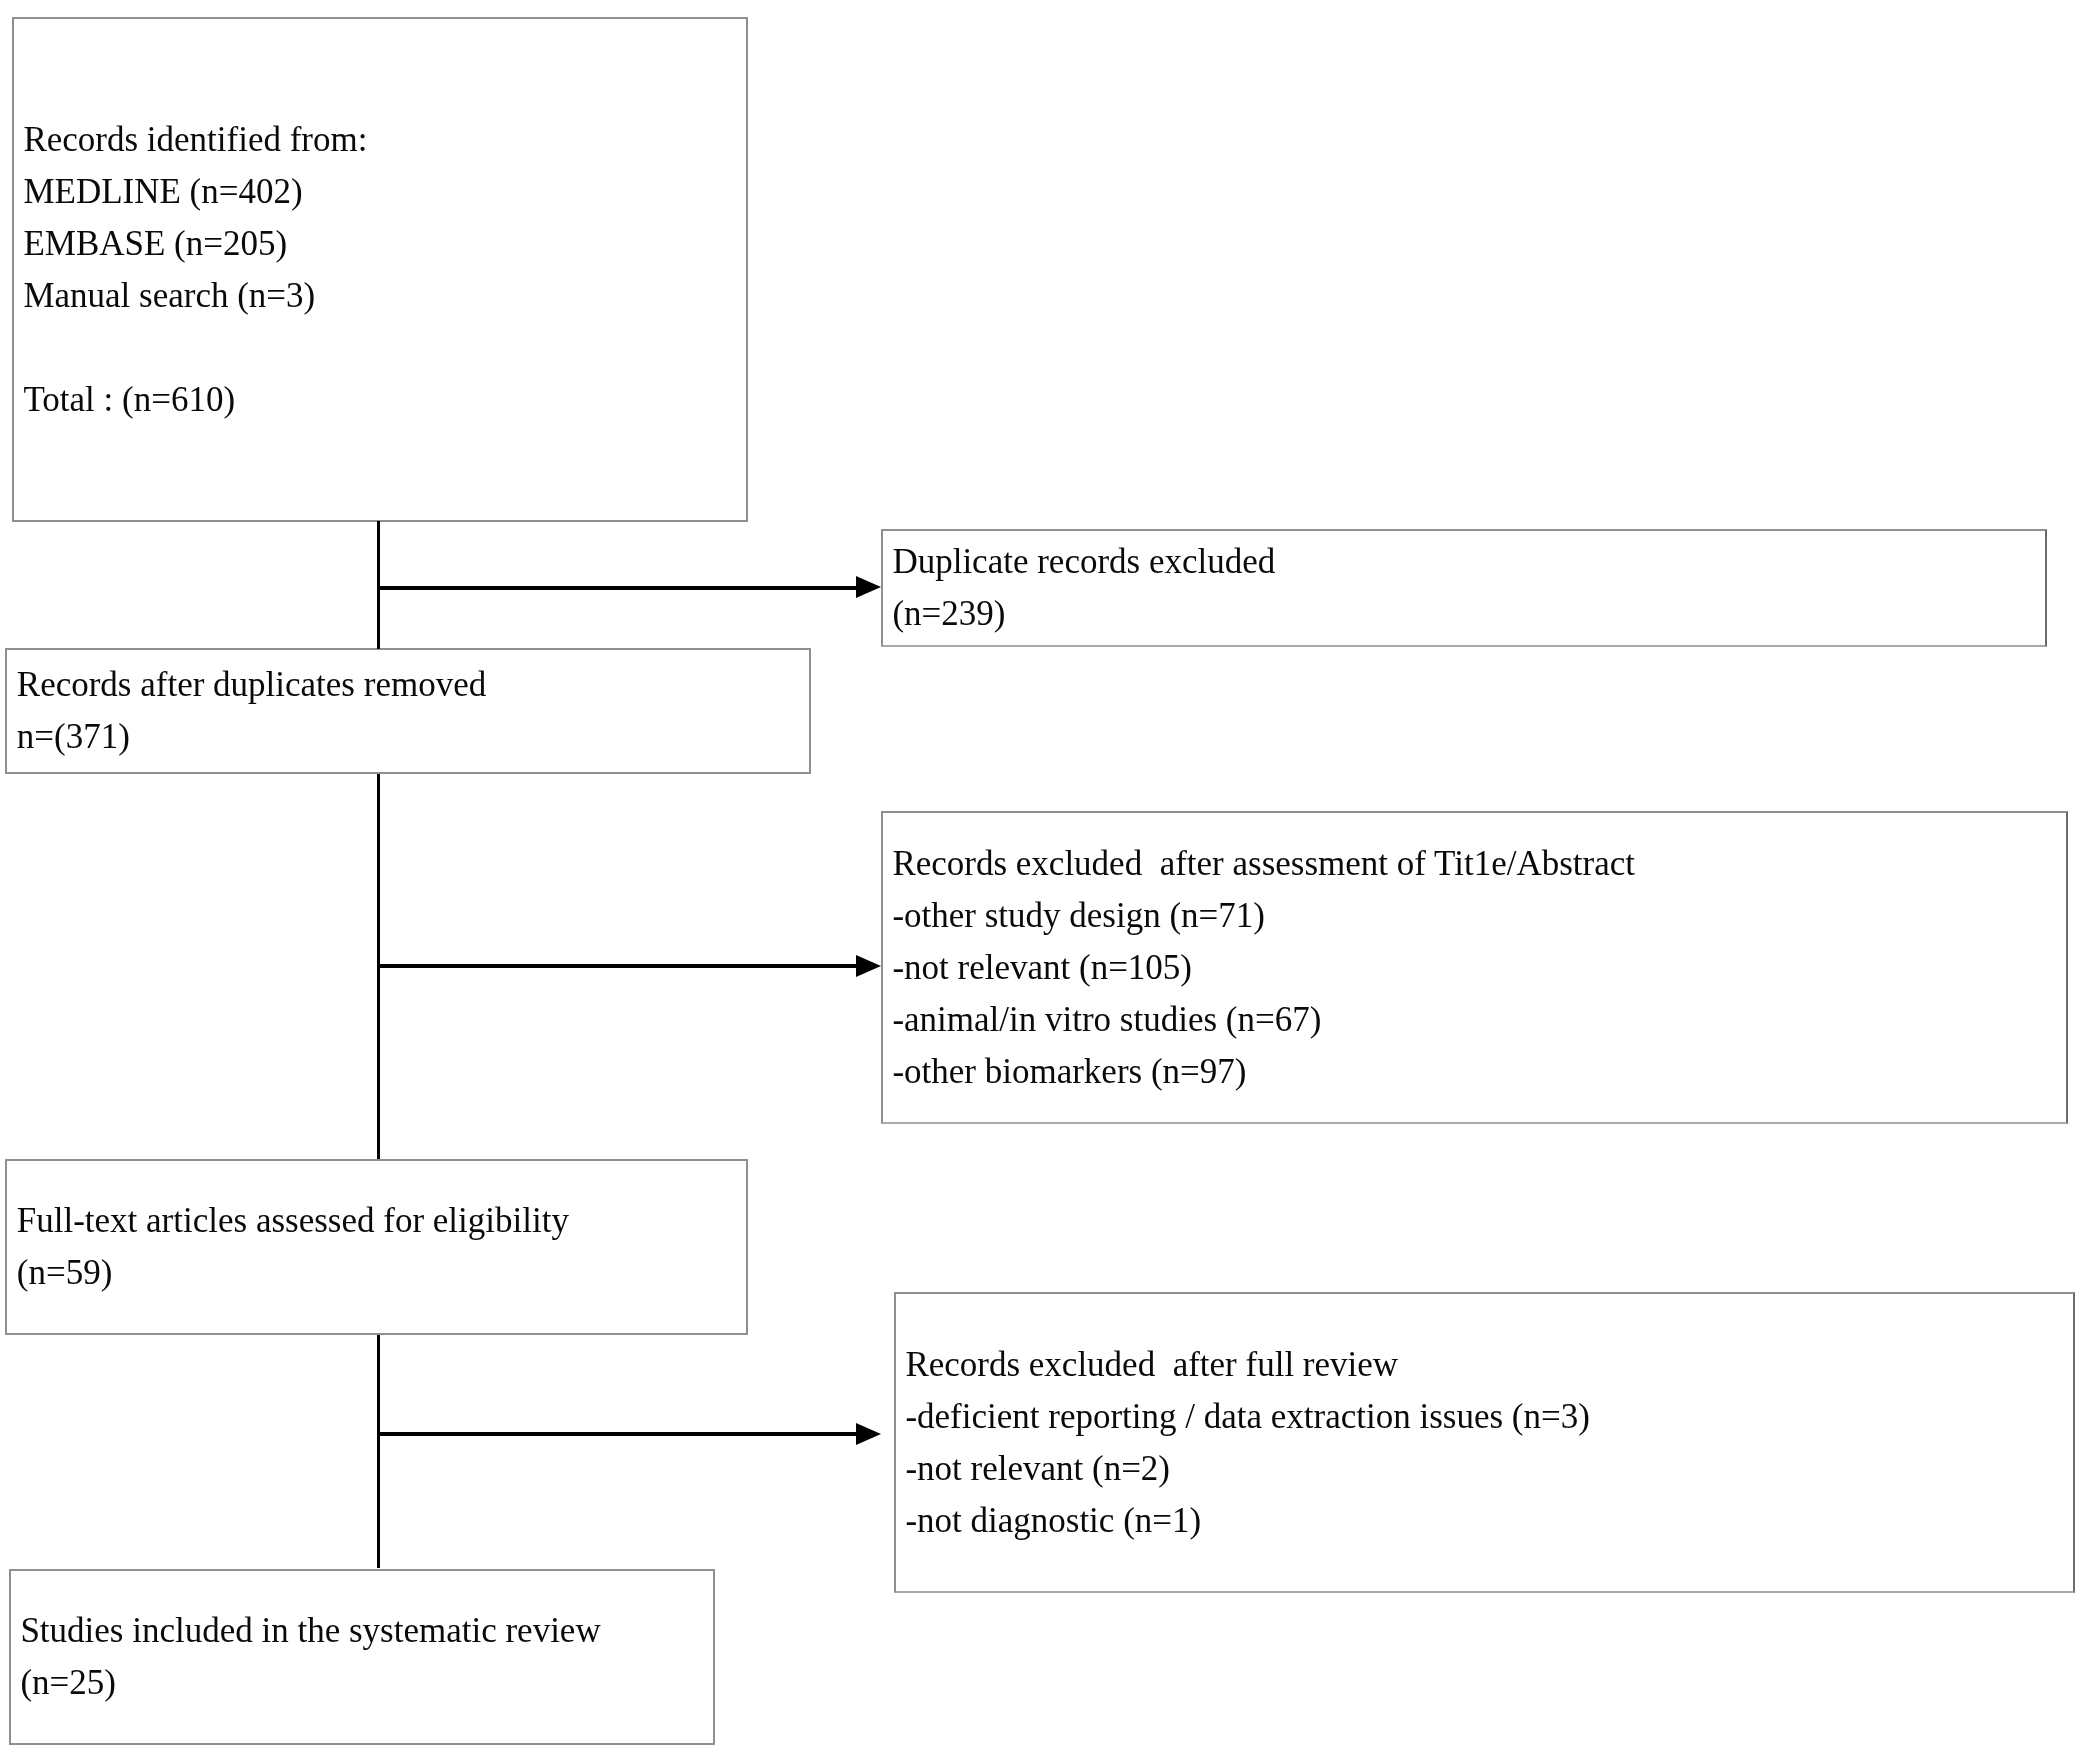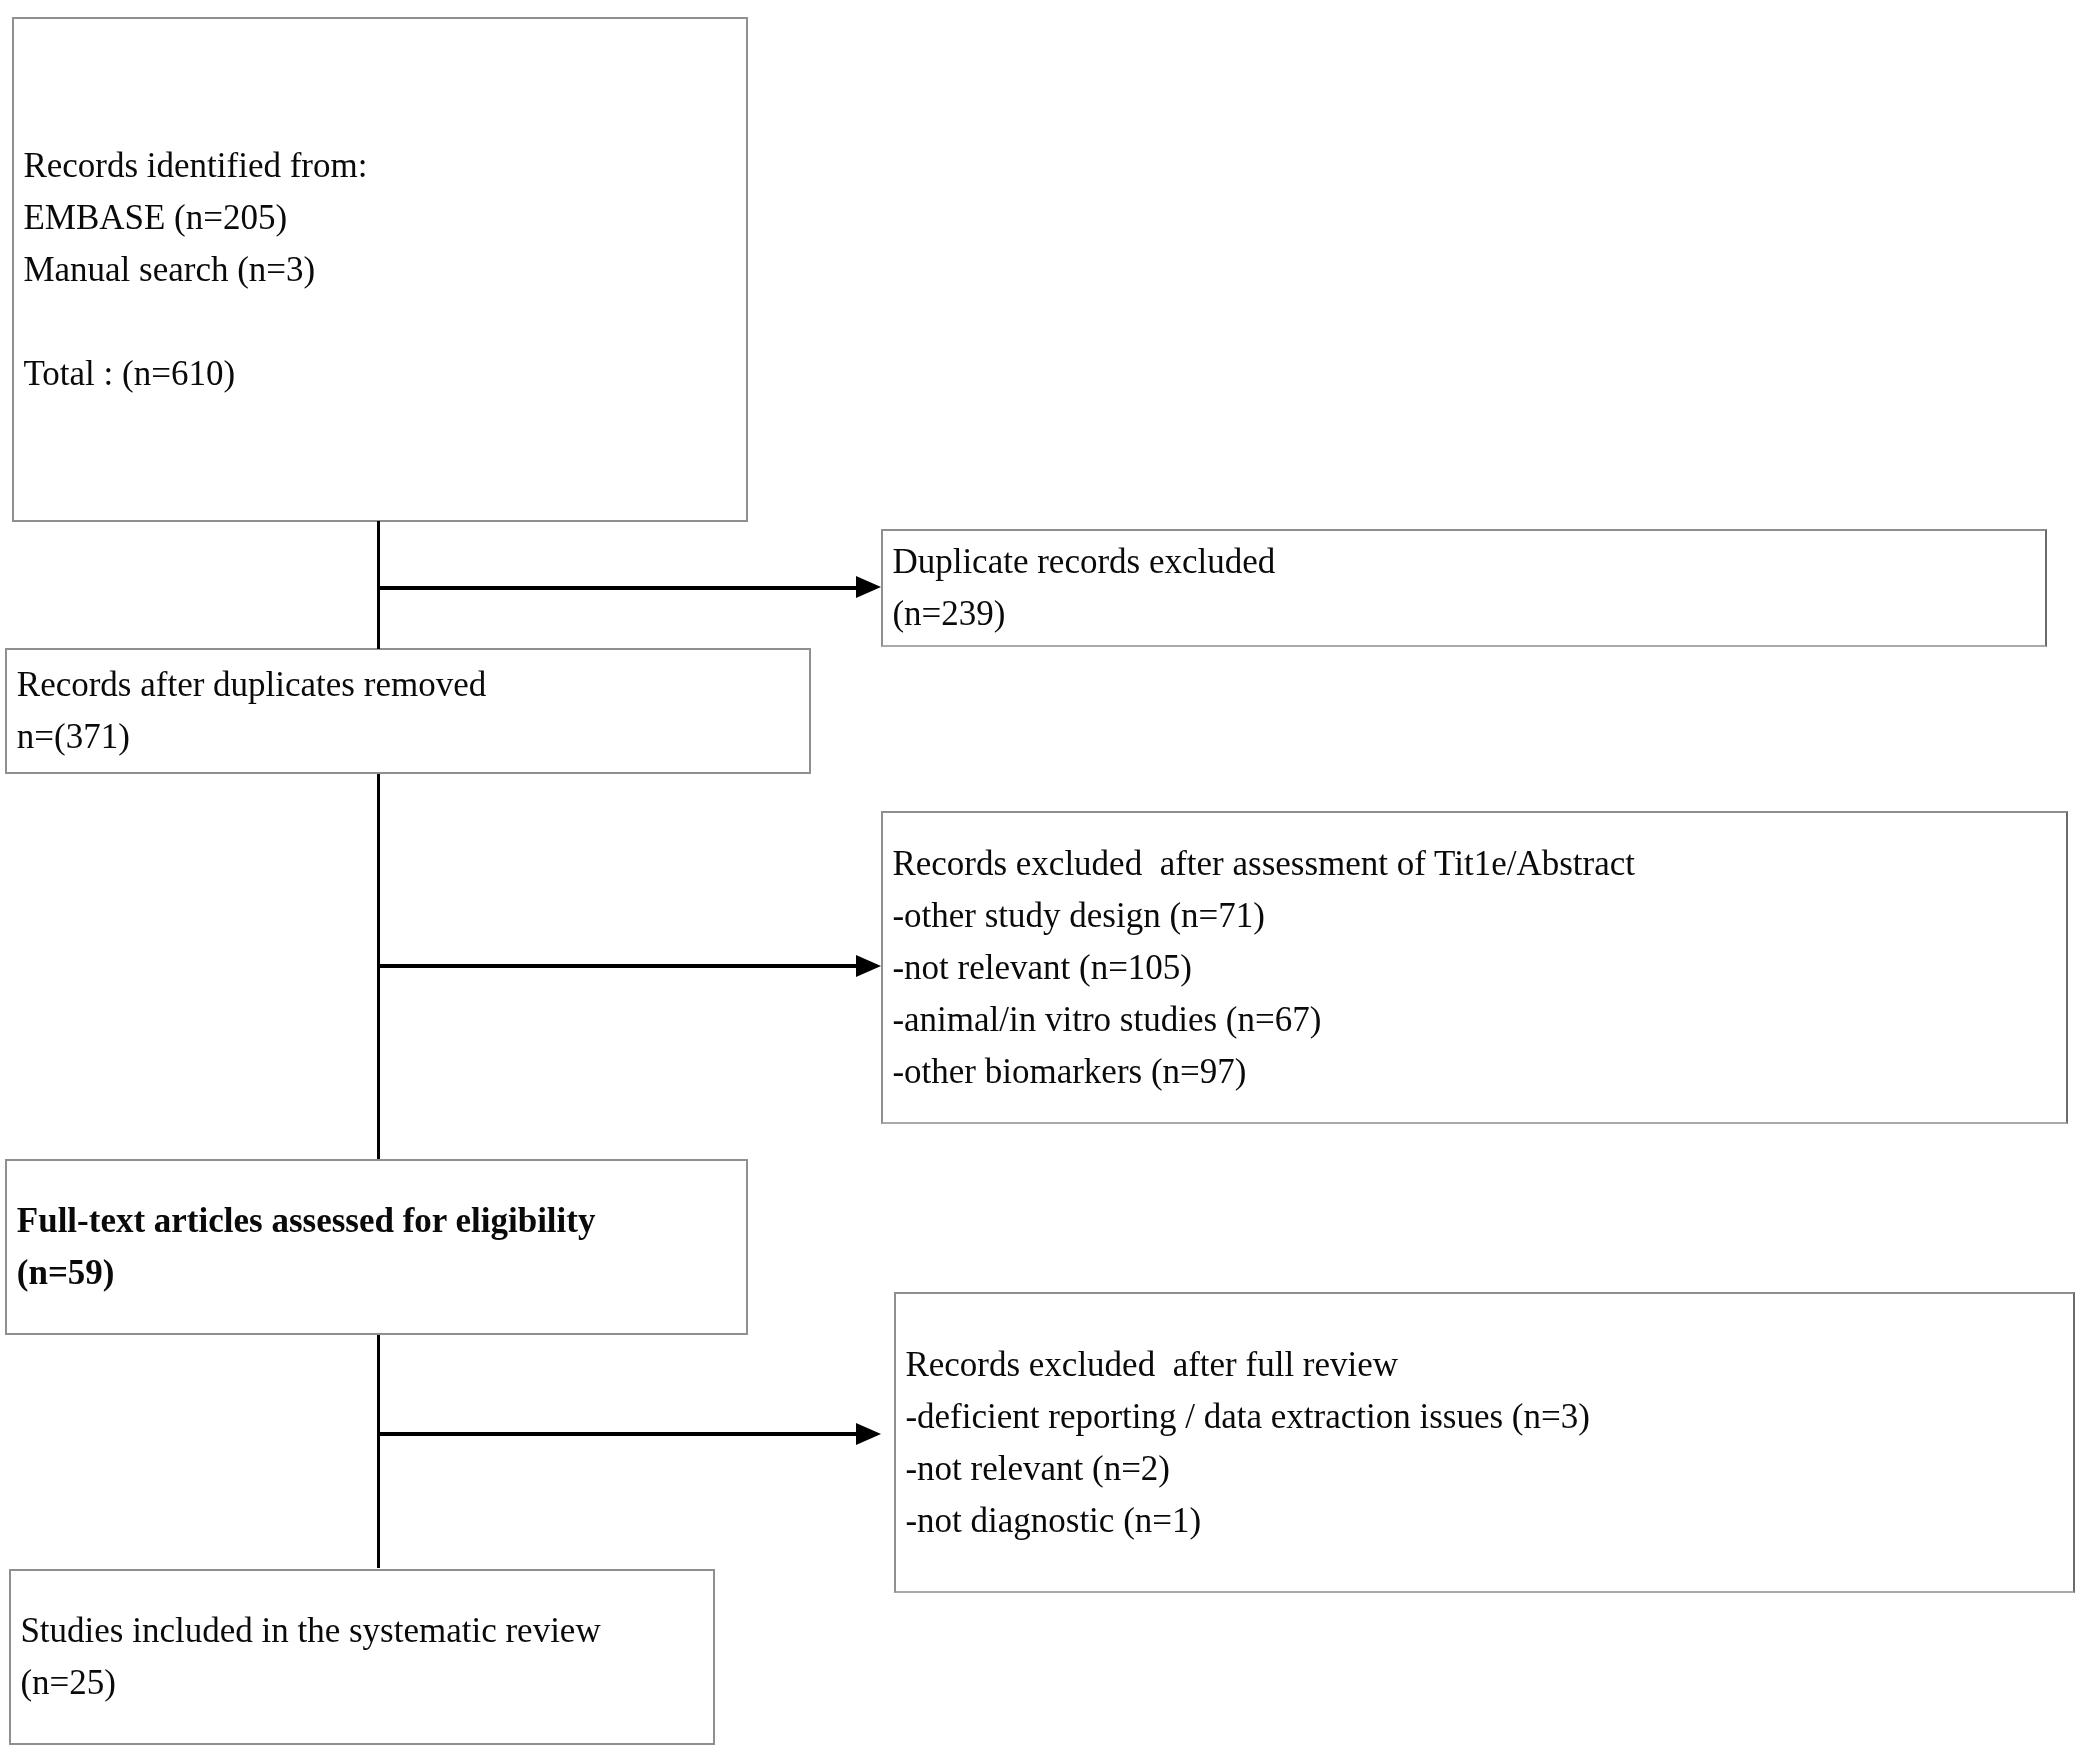--- a/index.html
+++ b/index.html
@@ -81,6 +81,7 @@
 
   <div class="fbox" id="box-identified">
     <div class="tline">Records identified from:</div>
+    <div class="tline">MEDLINE (n=402)</div>
     <div class="tline">EMBASE (n=205)</div>
     <div class="tline">Manual search (n=3)</div>
     <div class="tline"></div>

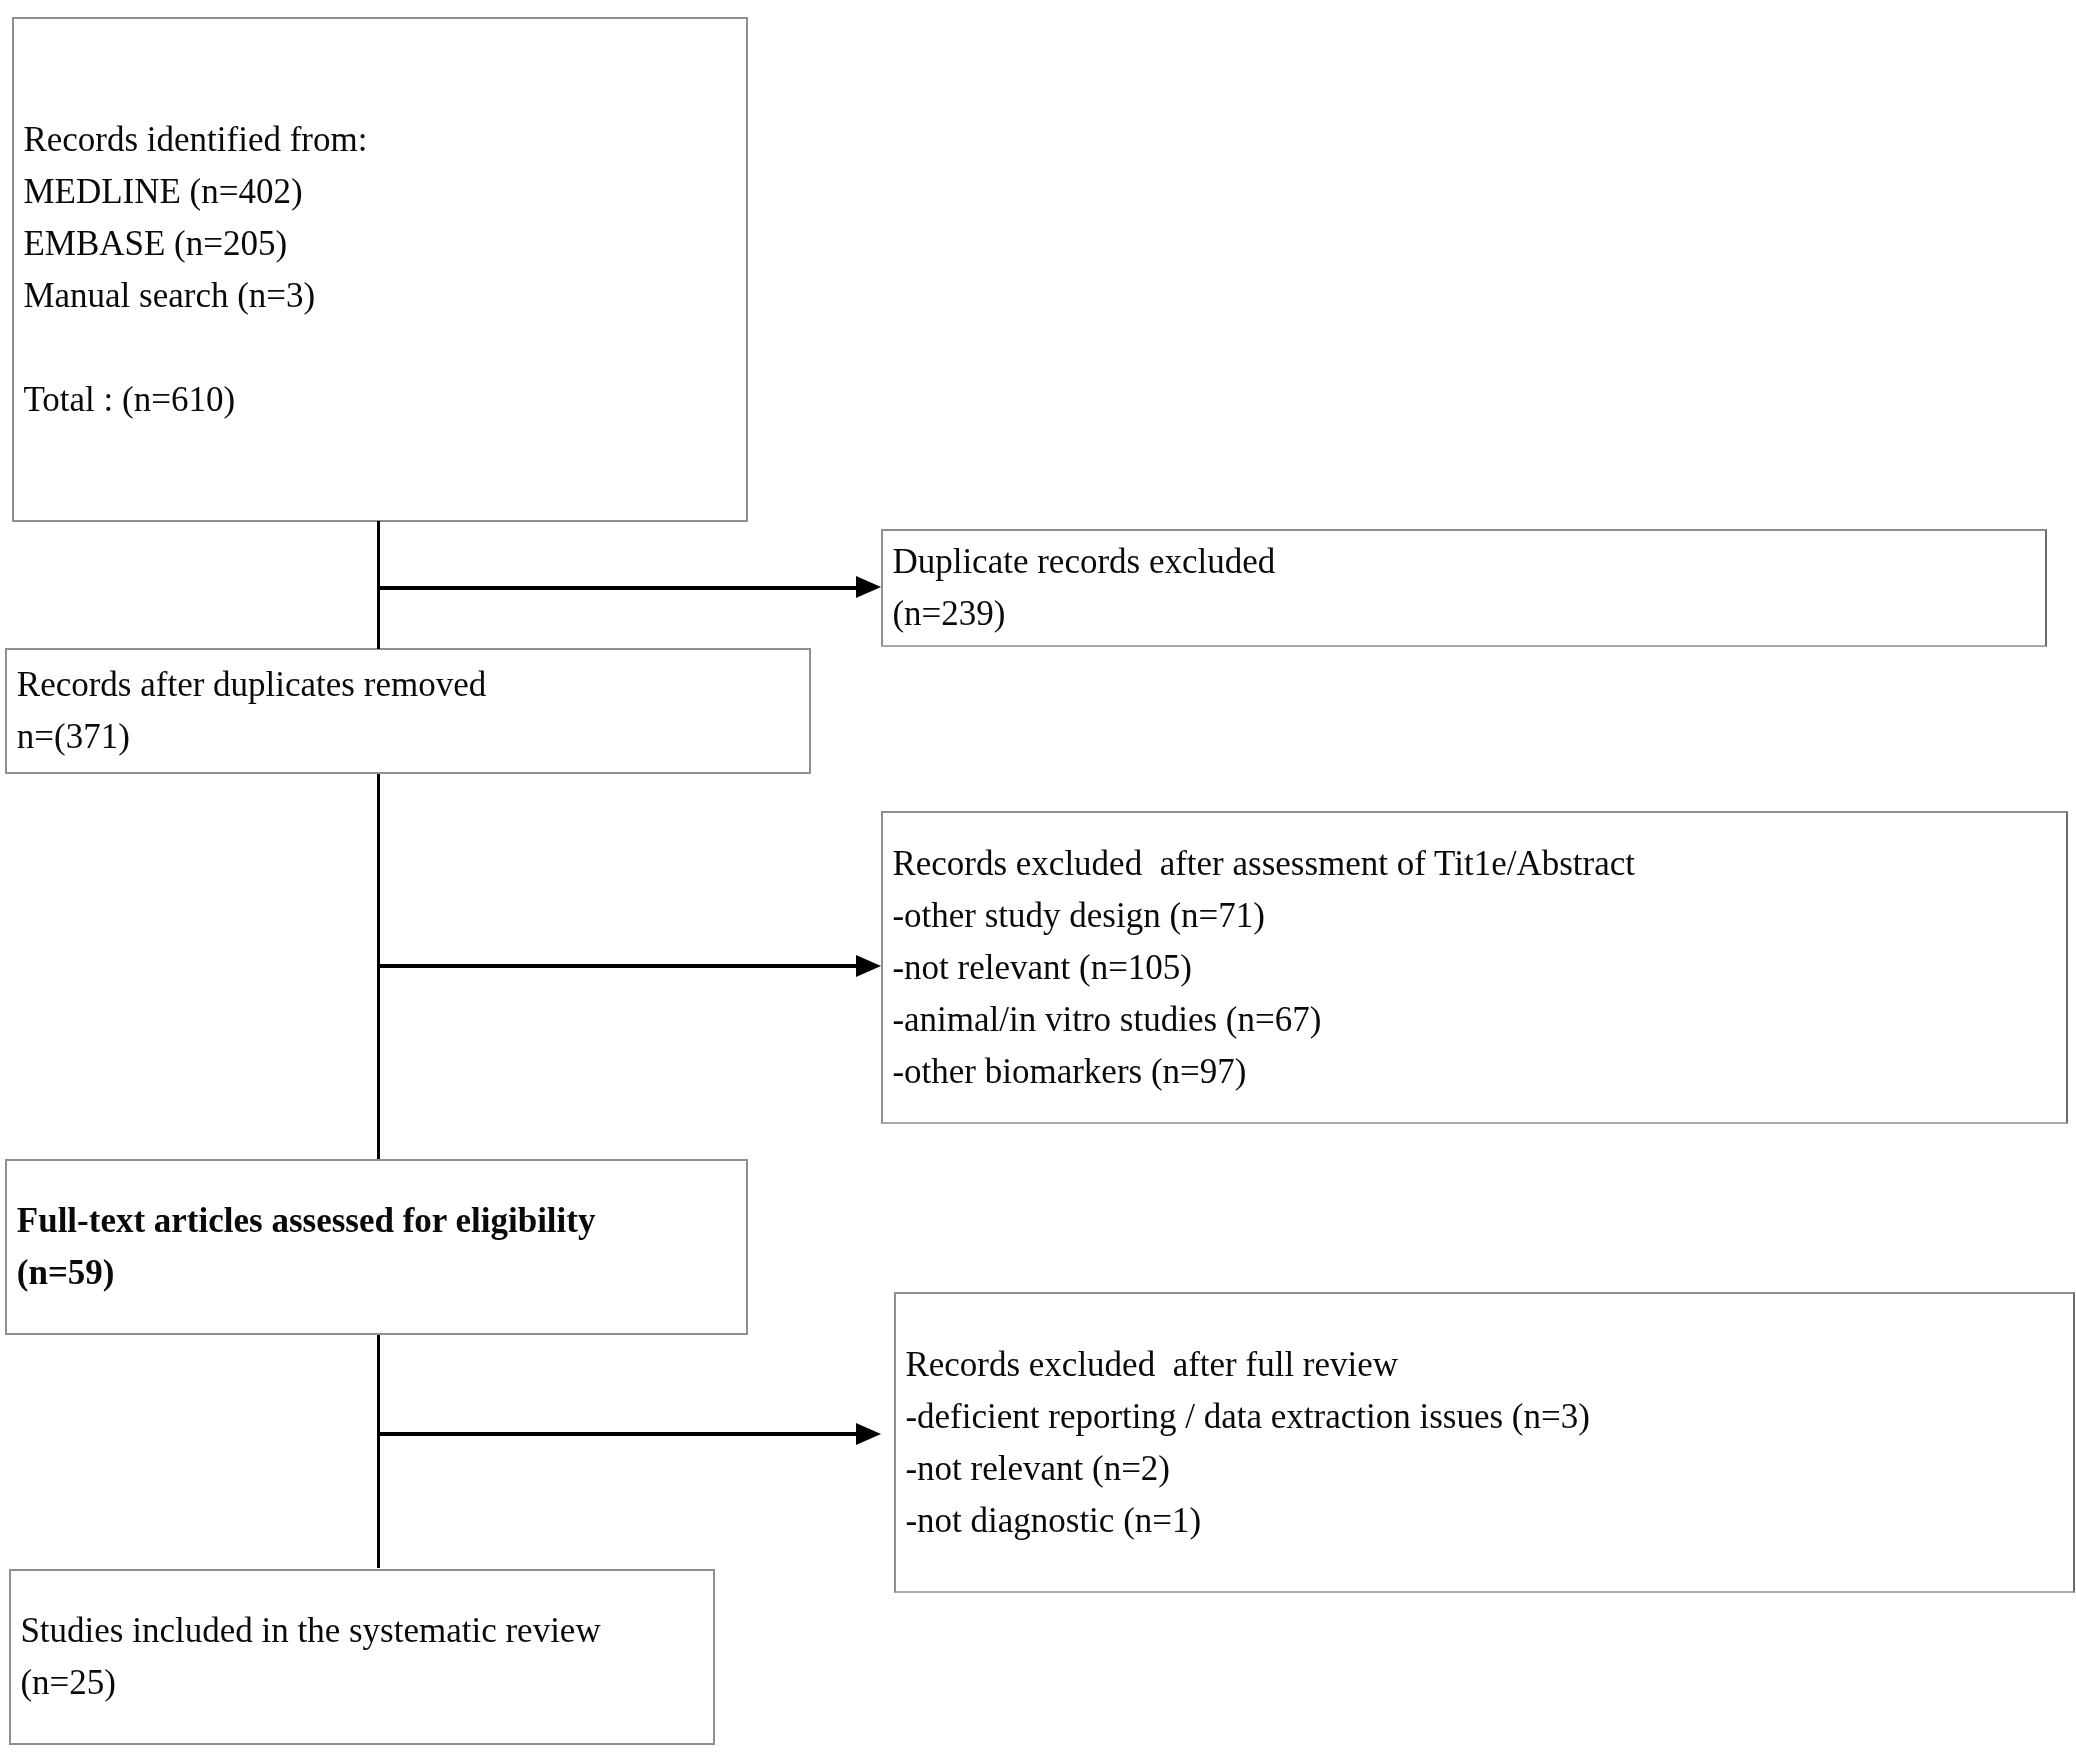--- a/index.html
+++ b/index.html
@@ -57,7 +57,7 @@
   
   #box-identified      { left:12px;  top:17px;   width:736px; height:505px; }
   #box-after-duplicates{ left:5.4px;   top:648px;  width:806px; height:126px; }
-  #box-fulltext        { left:5.4px;   top:1159px; width:743px; height:176px;font-weight:bold; }
+  #box-fulltext        { left:5.4px;   top:1159px; width:743px; height:176px; }
   #box-included        { left:9px;   top:1569px; width:706px; height:176px; }
   
   #box-duplicates-excluded    { left:881px; top:529px;  width:1166px; height:118px; }

